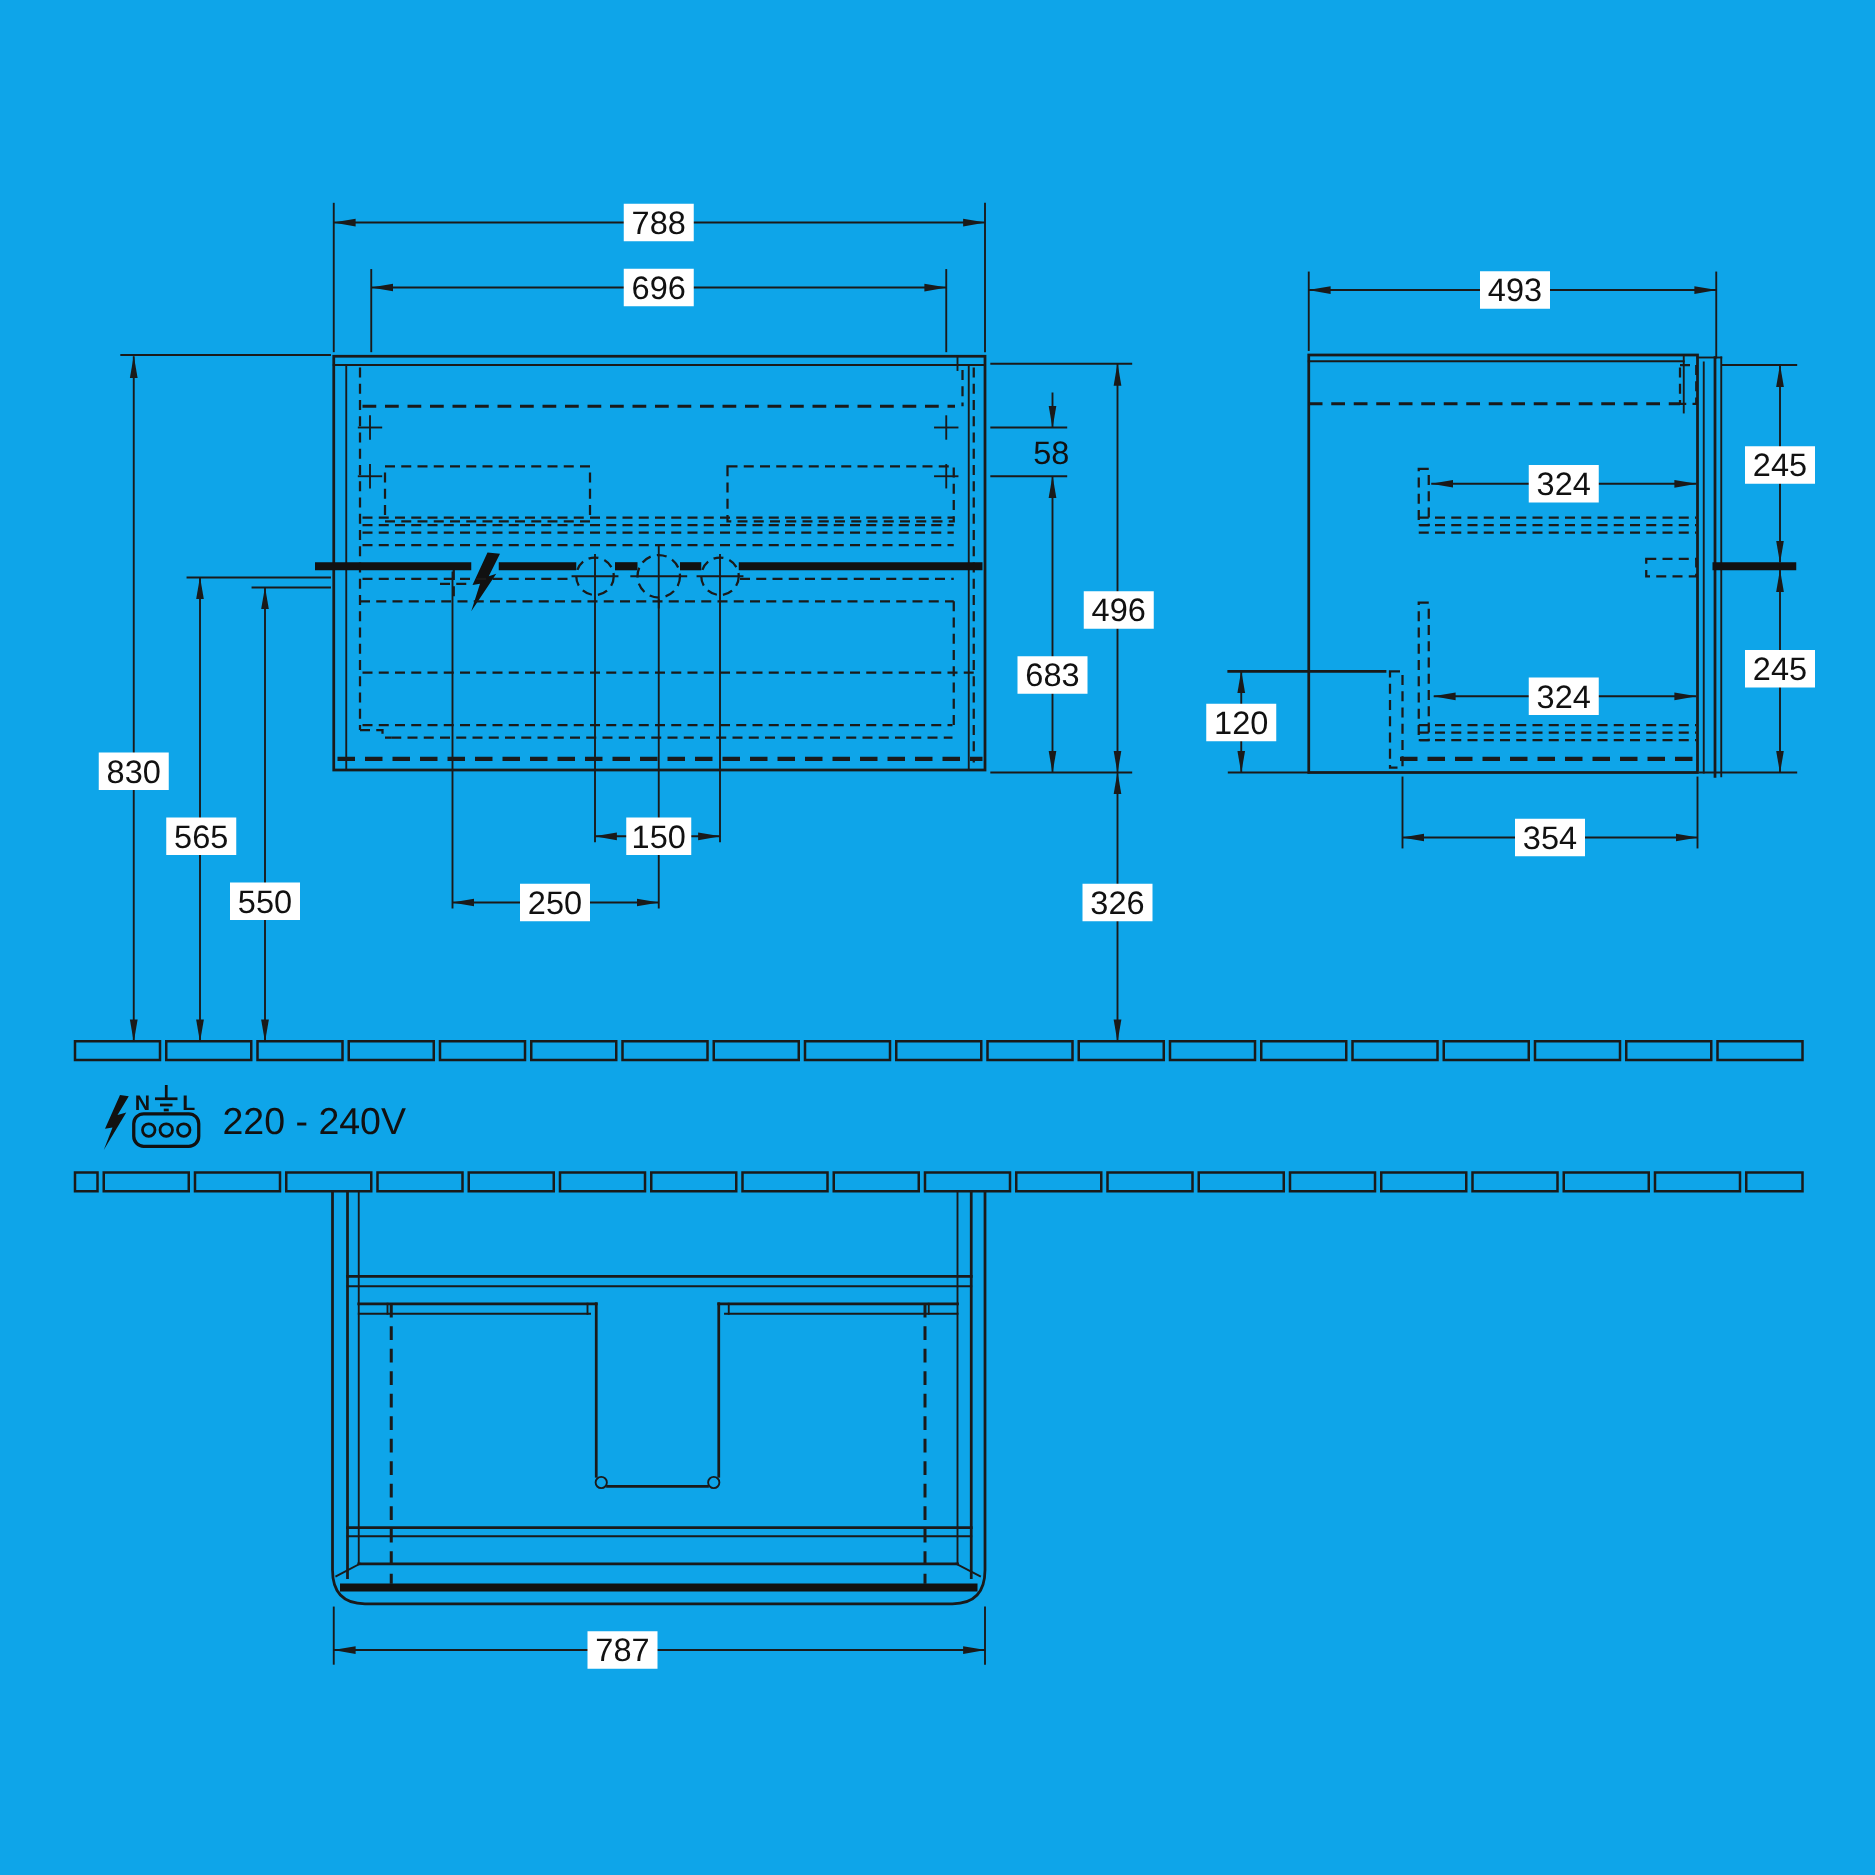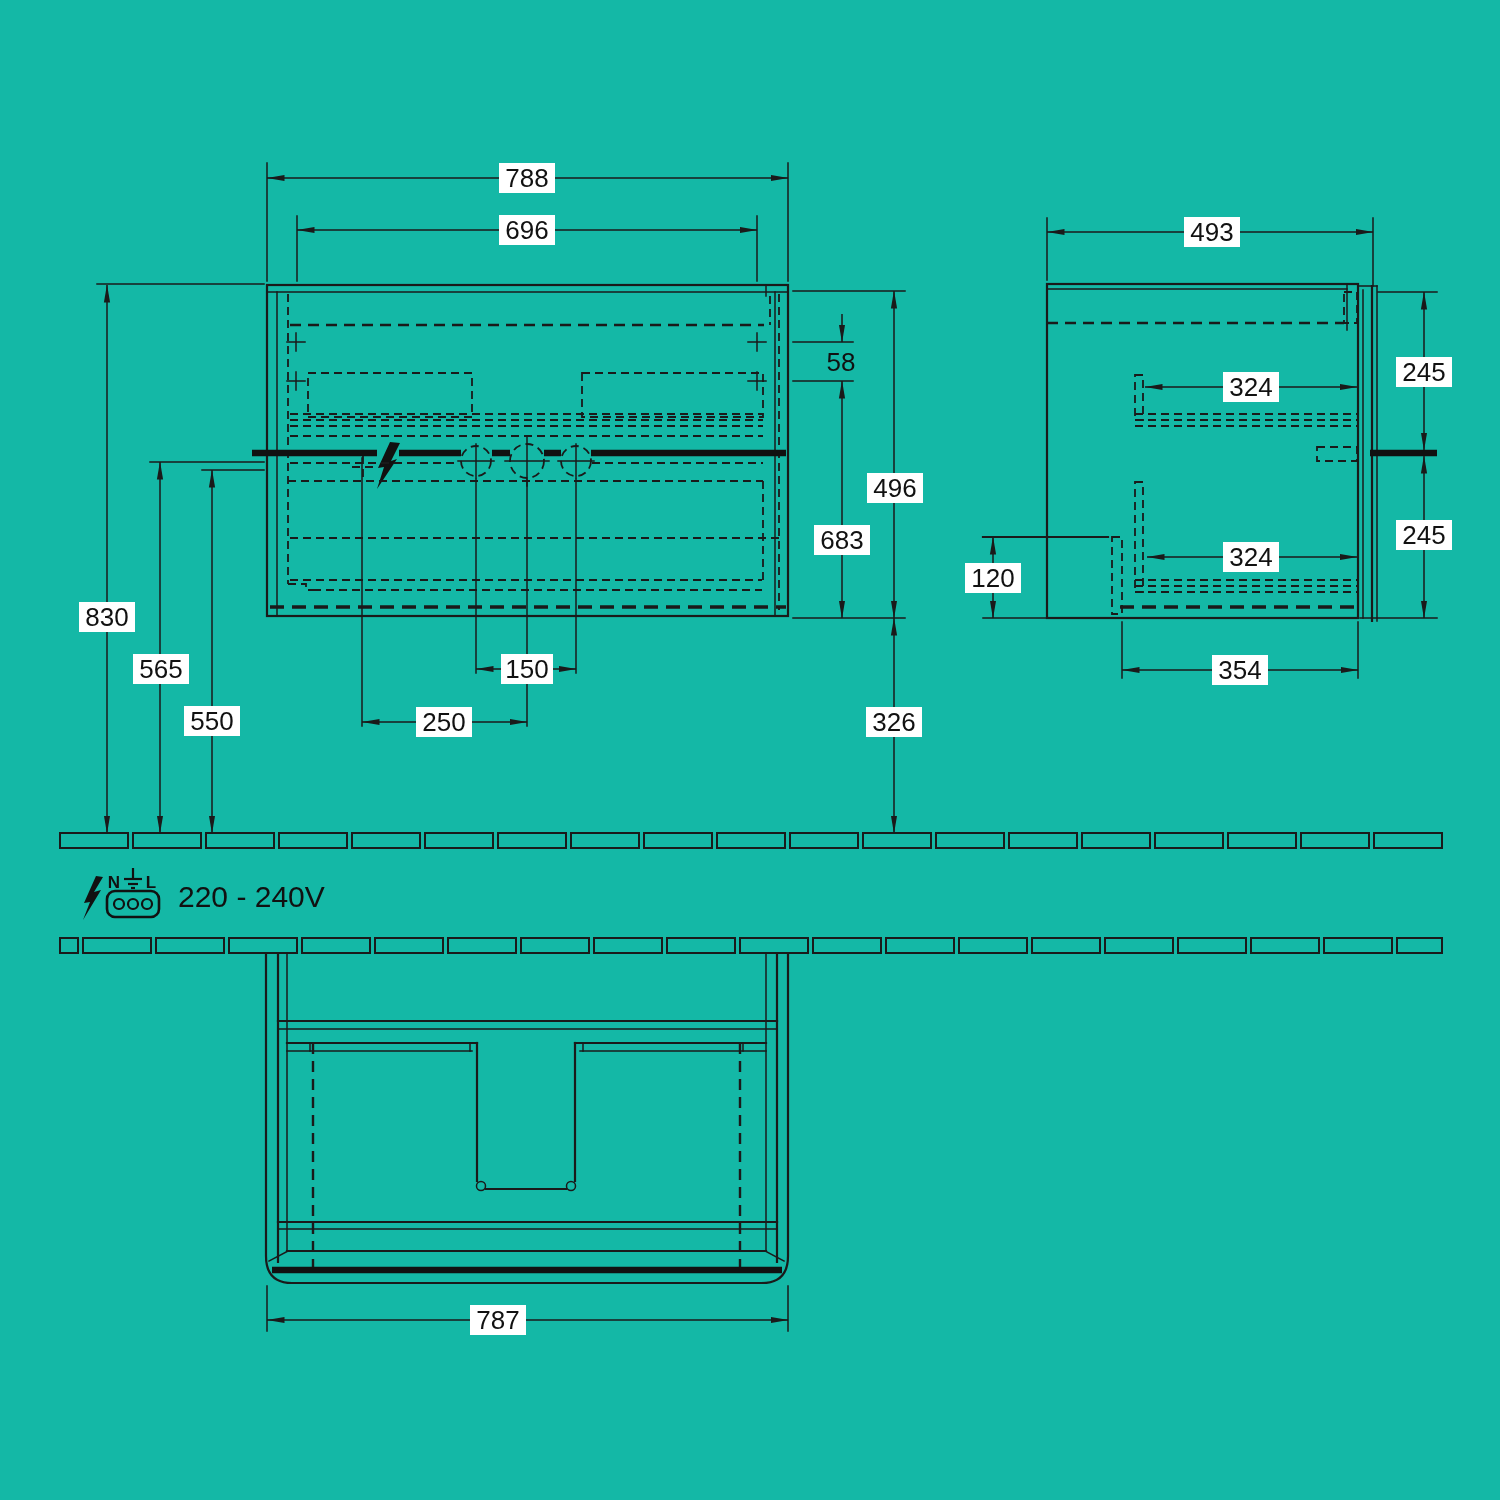--- a/index.html
+++ b/index.html
@@ -3,7 +3,7 @@
 <meta charset="utf-8">
 <style>
   html,body{margin:0;padding:0;background:#ffffff;}
-  .stage{width:1500px;height:1500px;background:#14b8a6;position:relative;text-decoration:underline;}
+  .stage{width:1500px;height:1500px;background:#0ea5e9;position:relative;text-decoration:underline;}
   svg{display:block;}
   .ln{stroke:#1a1a1a;stroke-width:2.2;fill:none;stroke-linecap:square;}
   .thin{stroke:#1a1a1a;stroke-width:1.5;fill:none;stroke-linecap:square;}

